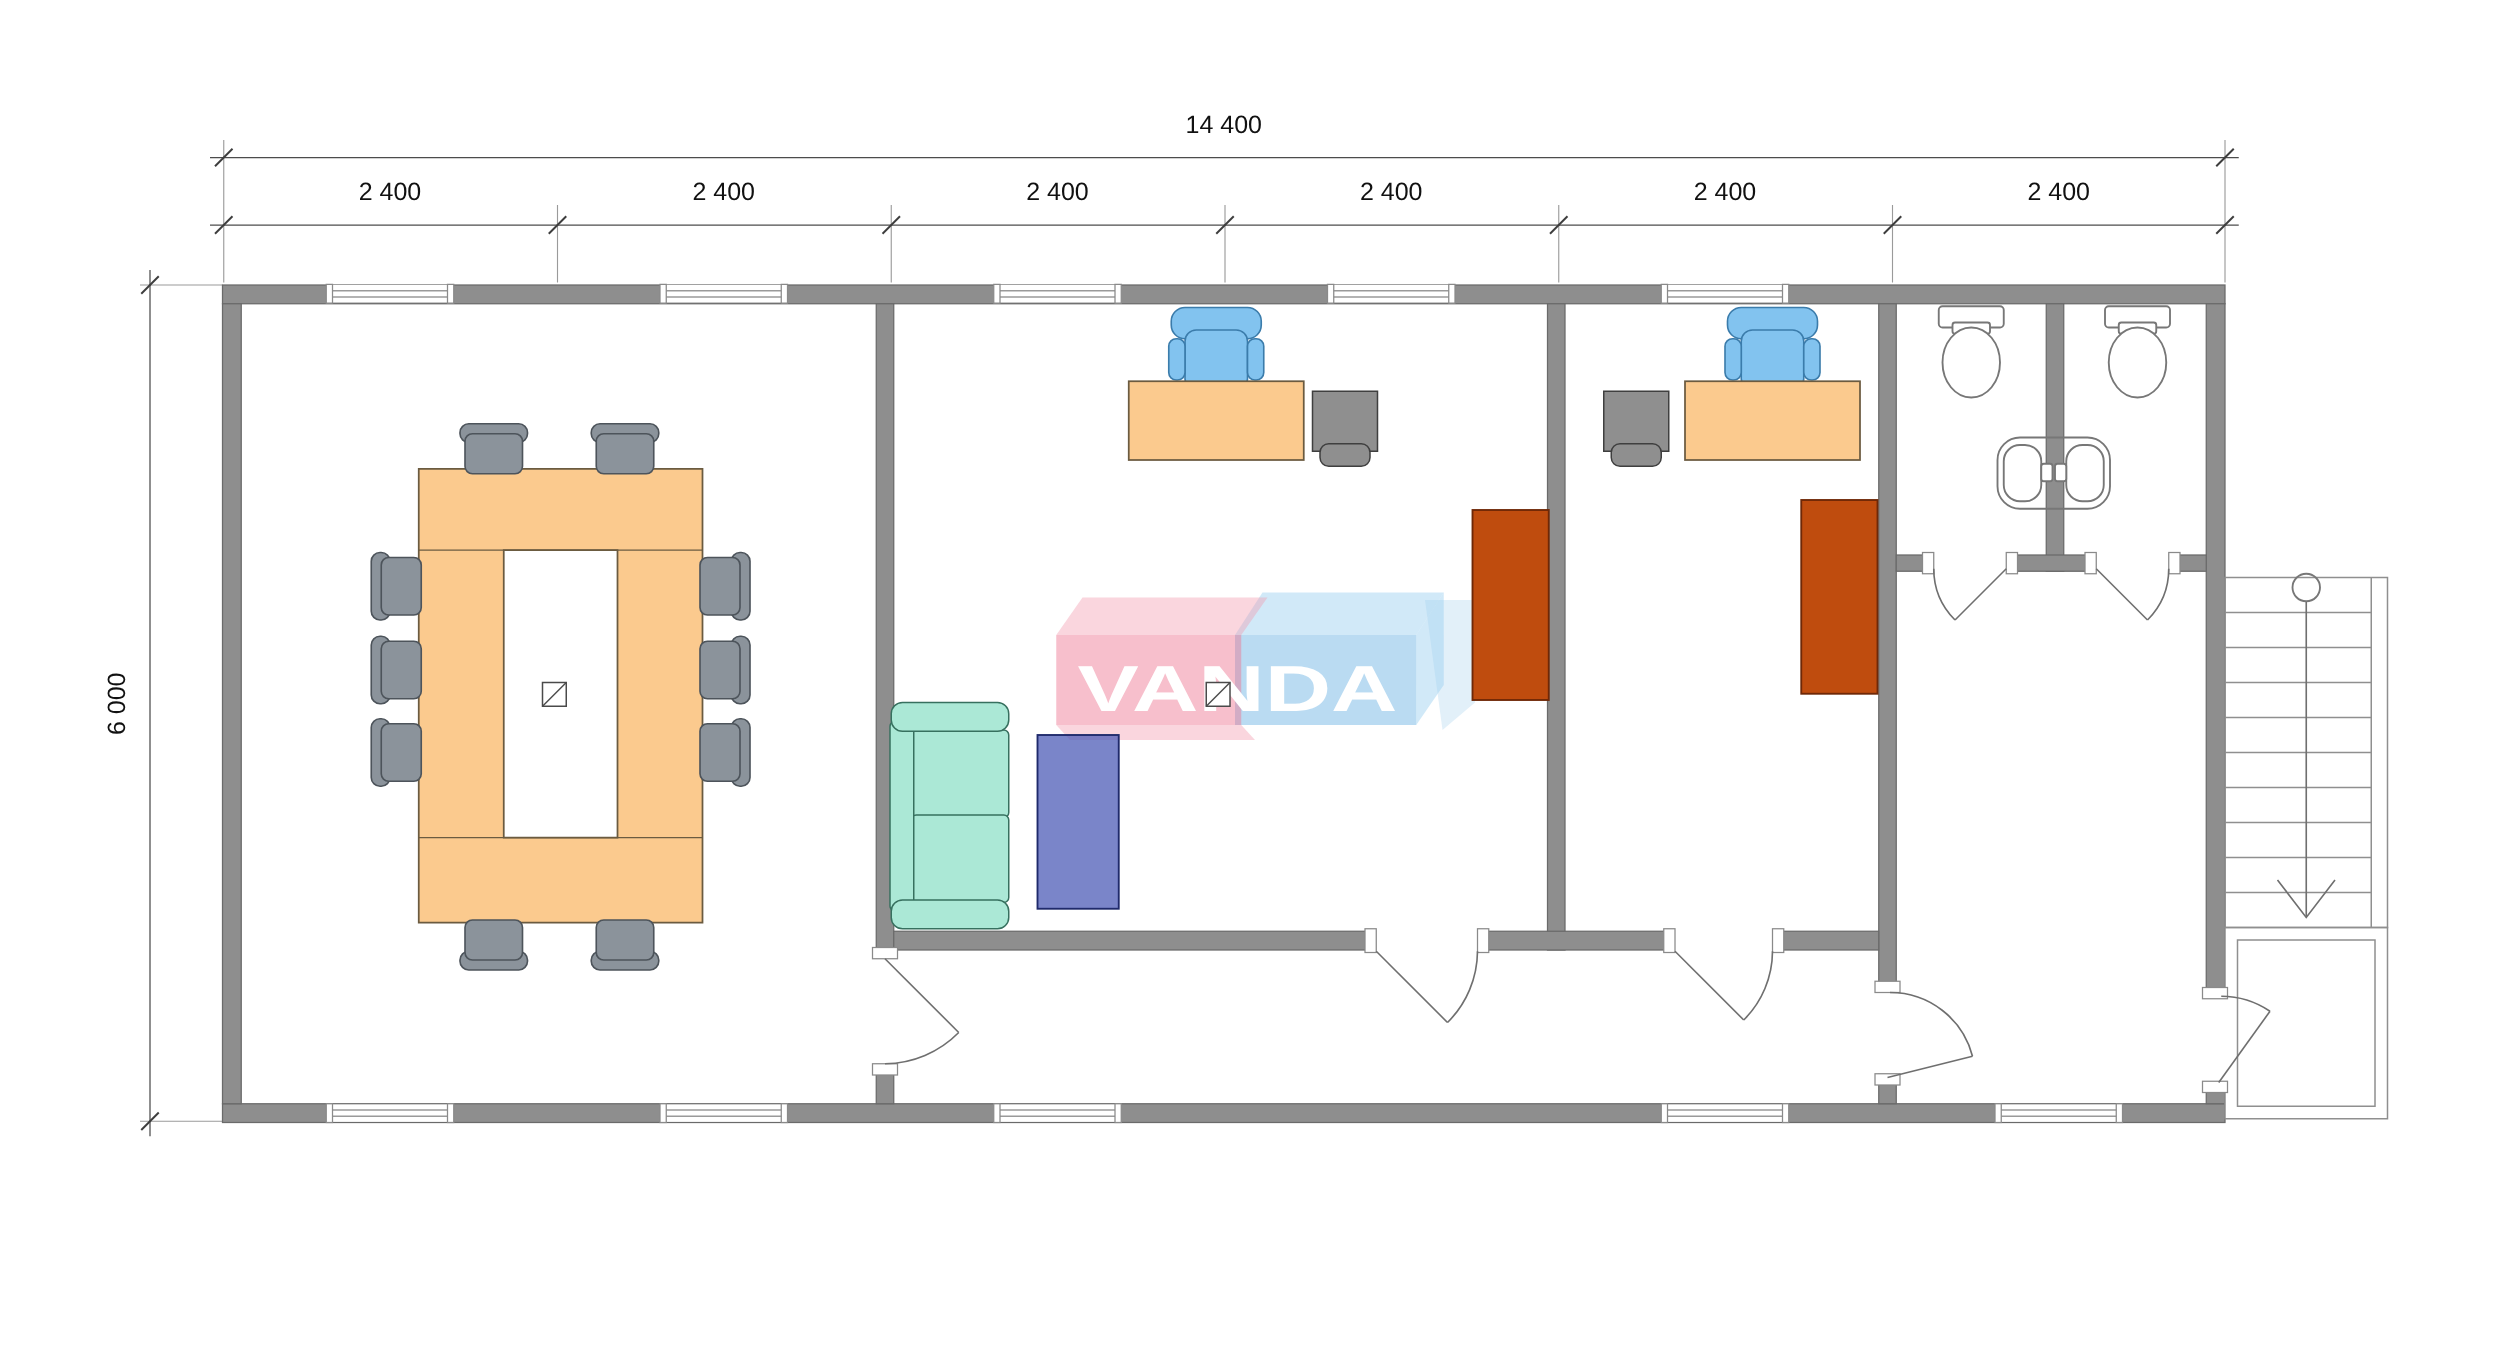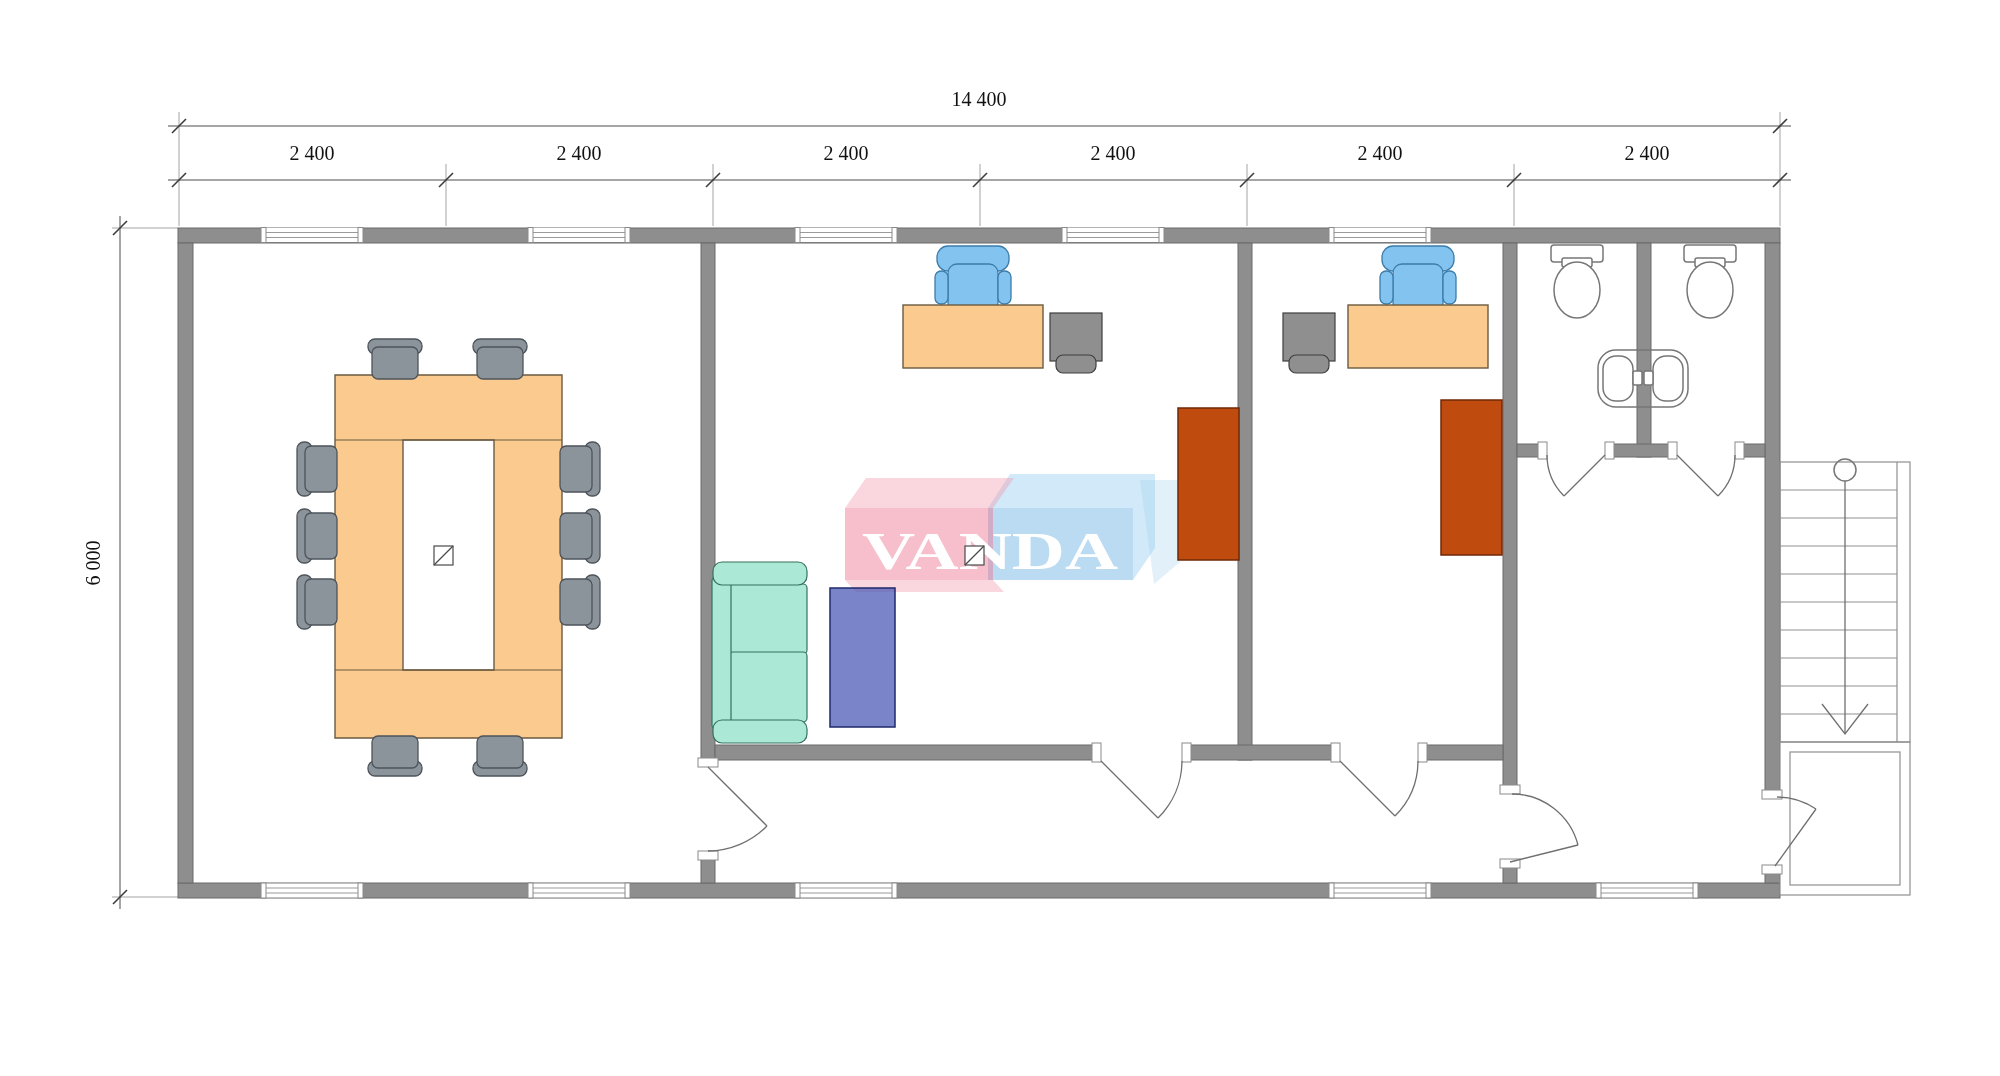--- a/index.html
+++ b/index.html
@@ -4,7 +4,7 @@
 <style>
   html,body{margin:0;padding:0;background:#fff;}
   #canvas{position:relative;width:2000px;height:1076px;background:#fff;overflow:hidden;
-          font-family:Liberation Serif, serif;}
+          font-family:Liberation Sans, sans-serif;}
   svg{display:block;}
   .wall{fill:var(--wall-fill);stroke:var(--wall-edge);stroke-width:1;}
   .opening{fill:#fff;stroke:none;}

